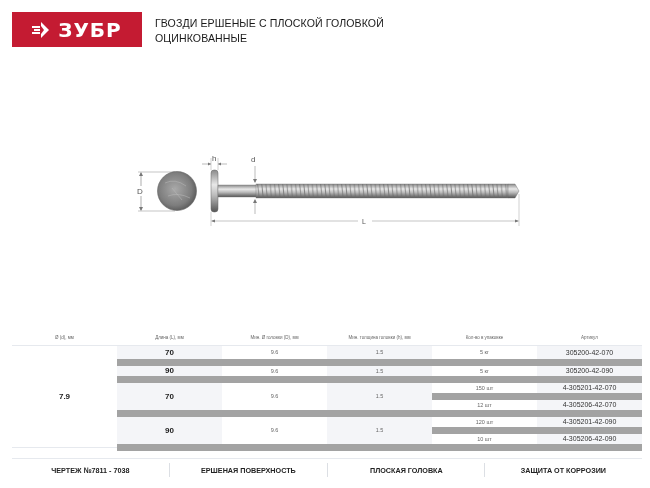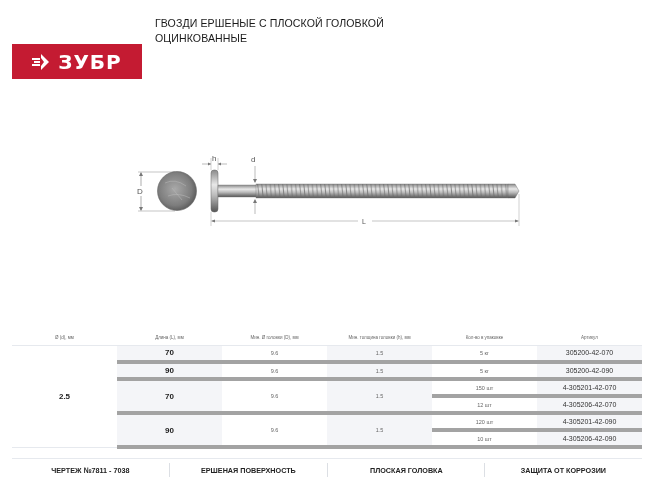--- a/index.html
+++ b/index.html
@@ -8,7 +8,7 @@
 
     .logo {
       position: absolute; left: 12px; top: 12px; width: 130px; height: 35px;
-      background: #c41b32; display: flex; align-items: center; justify-content: center; margin-top: 32px;
+      background: #c41b32; display: flex; align-items: center; justify-content: center;
     }
     .logo-inner { display: flex; align-items: center; gap: 4px; }
     .logo svg { display: block; }

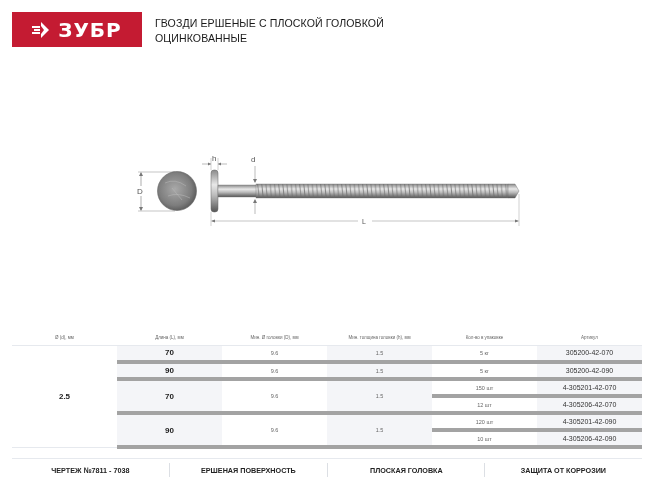--- a/index.html
+++ b/index.html
@@ -36,7 +36,7 @@
       border-bottom: 1px solid #e6e9ee; text-align: center;
     }
     table.spec td {
-      text-align: center; height: 17px; border-bottom: 4px solid #a3a3a3; color: #555;
+      text-align: center; height: 17px; border-bottom: 7px solid #a3a3a3; color: #555;
       font-size: 6.5px;
     }
     table.spec td.g { background: #f4f5f8; }

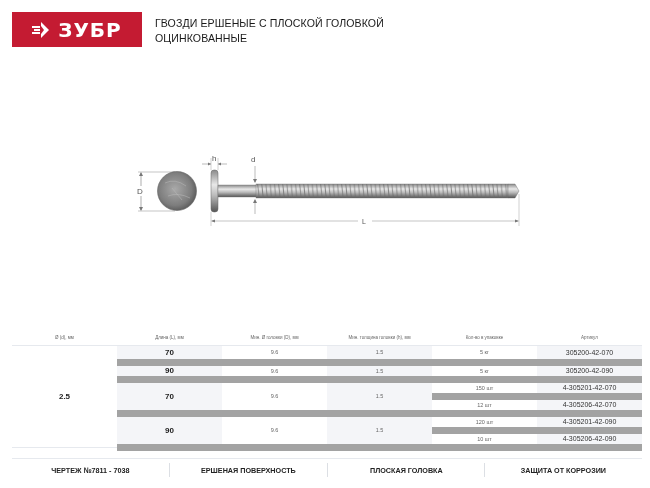--- a/index.html
+++ b/index.html
@@ -159,7 +159,7 @@
   </thead>
   <tbody>
     <tr>
-      <td class="d" rowspan="6" style="border-bottom:1px solid #e6e9ee;">2.5</td>
+      <td class="d" rowspan="6" style="border-bottom:1px solid #e6e9ee;">7.9</td>
       <td class="g bold">70</td>
       <td class="thin">9.6</td>
       <td class="g thin">1.5</td>

